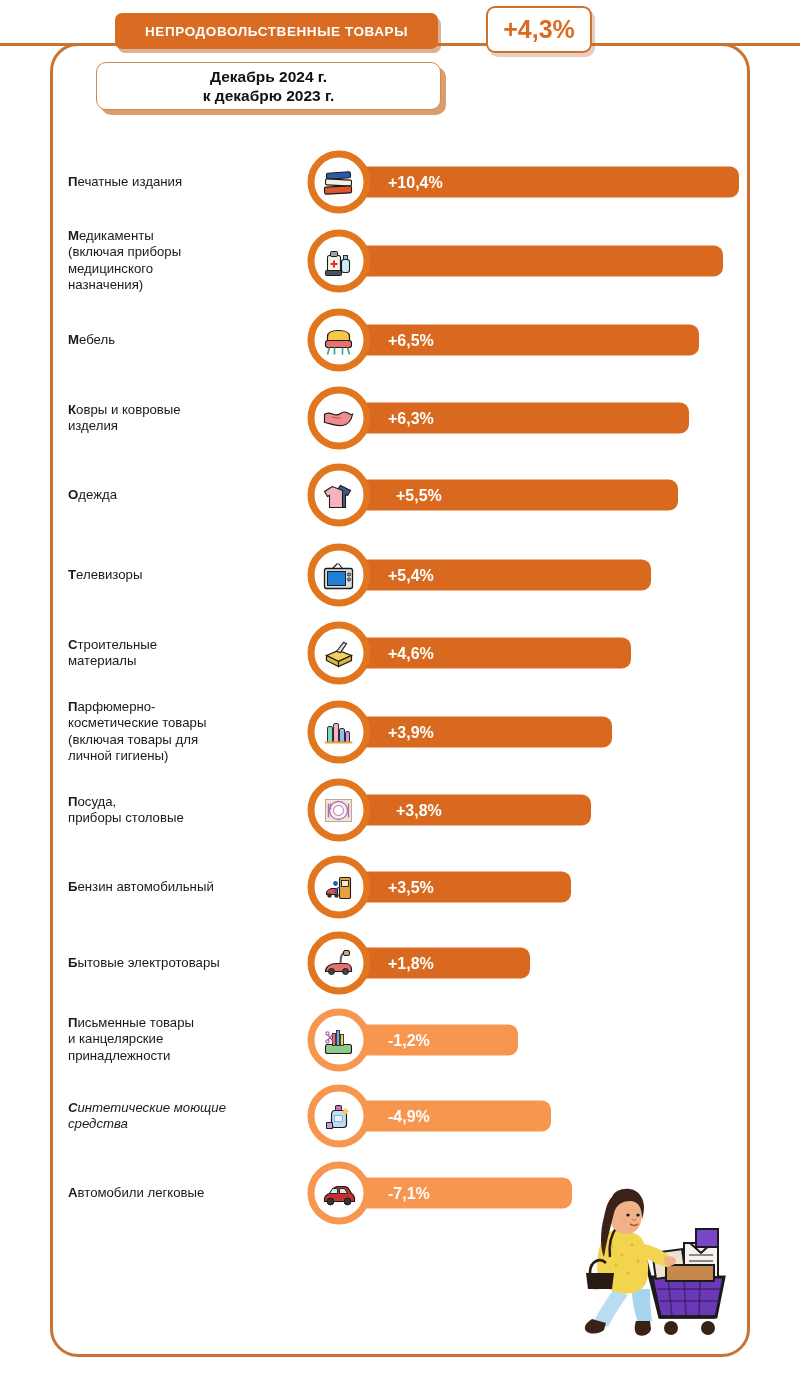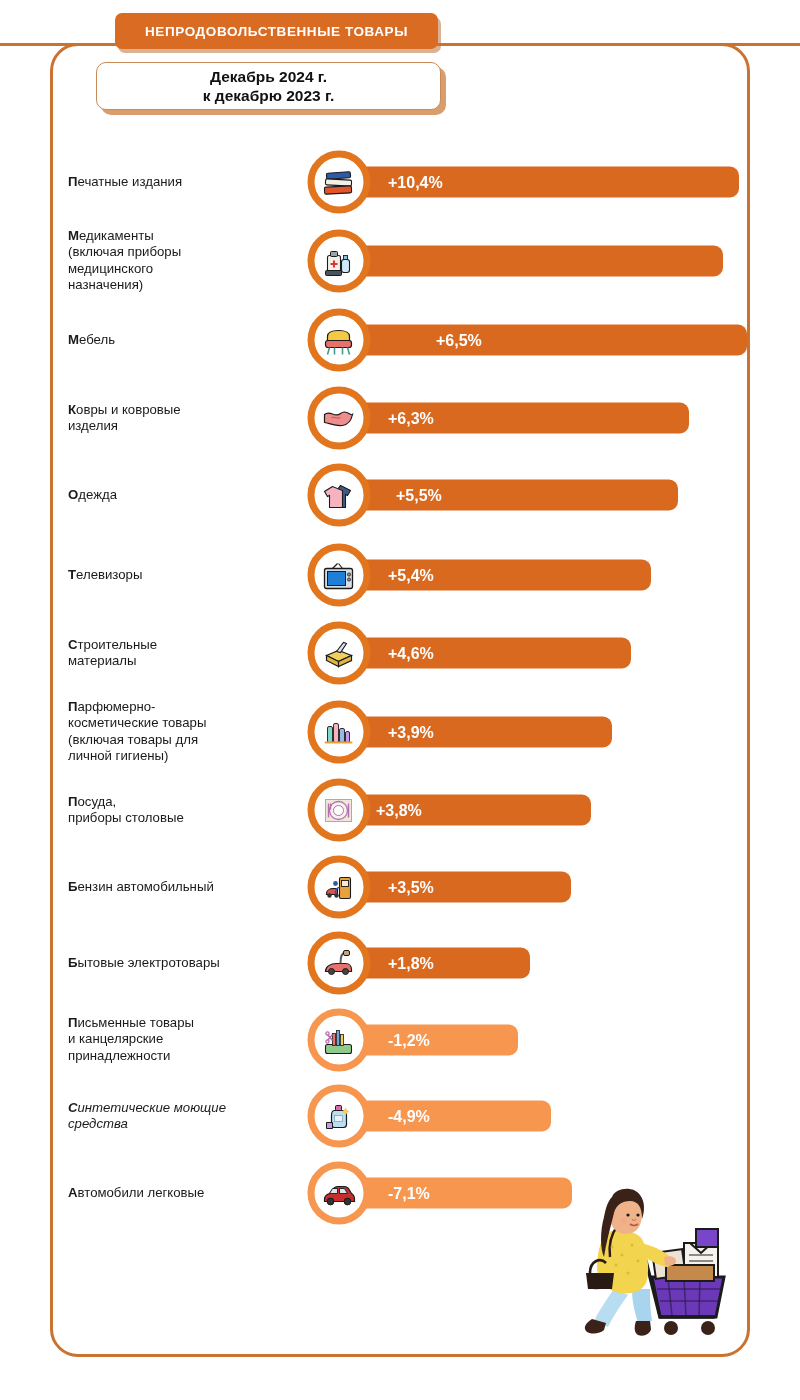--- a/index.html
+++ b/index.html
@@ -99,6 +99,9 @@
     <span>НЕПРОДОВОЛЬСТВЕННЫЕ ТОВАРЫ</span>
   </div>
 
+  <div class="value-badge">
+    <span>+4,3%</span>
+  </div>
 
   <div class="date-badge">
     <span>Декабрь 2024 г.</span>

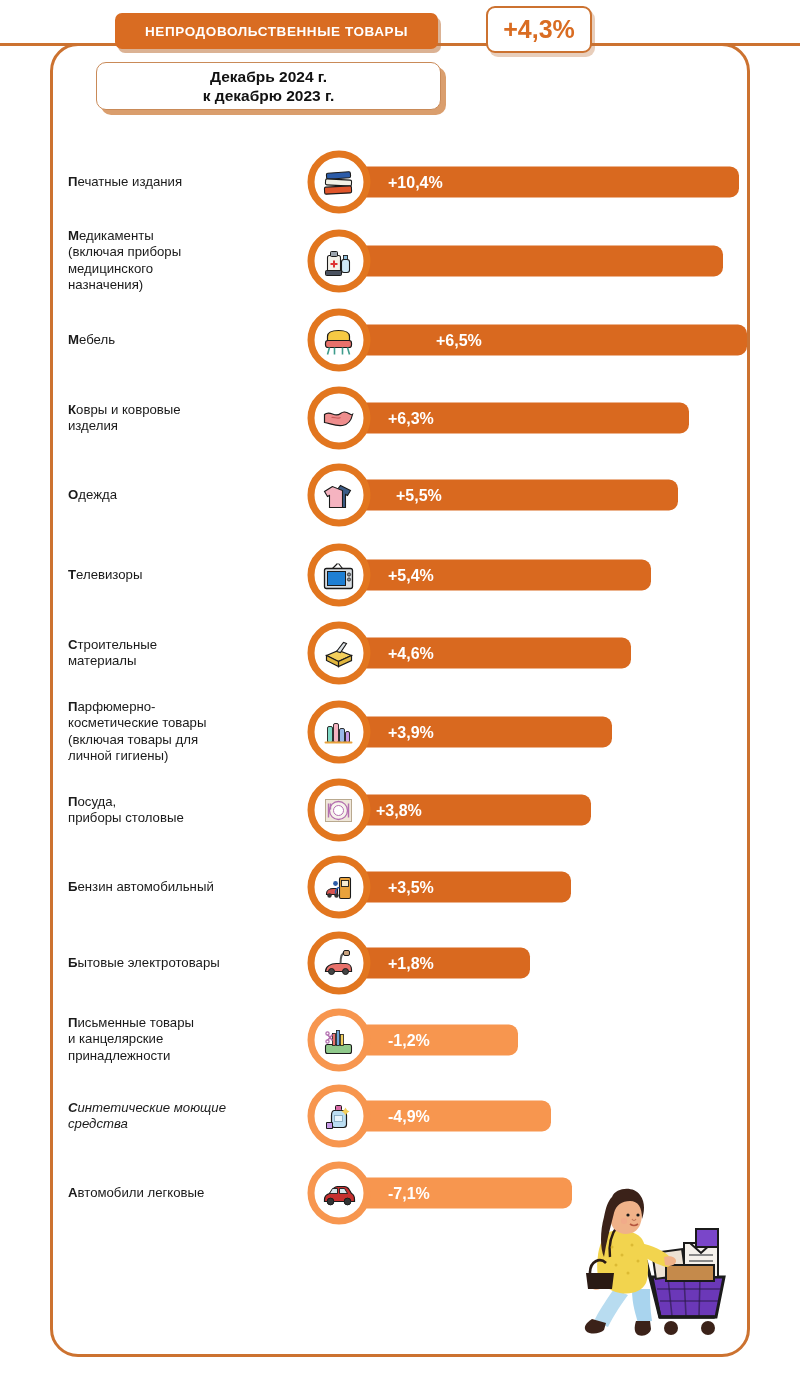--- a/index.html
+++ b/index.html
@@ -149,7 +149,7 @@
         <div class="lbl" style="top: 340px;">
           <div><b>М</b><span>ебель</span></div>
         </div>
-        <div class="bar pos" style="left: 316px; top: 340px; width: 383px; padding-left: 48px;">
+        <div class="bar pos" style="left: 316px; top: 340px; width: 383px;">
           <span class="val" style="margin-left: 72px;">+6,5%</span>
         </div>
         <div class="ico pos" style="left: 338.5px; top: 340px;">

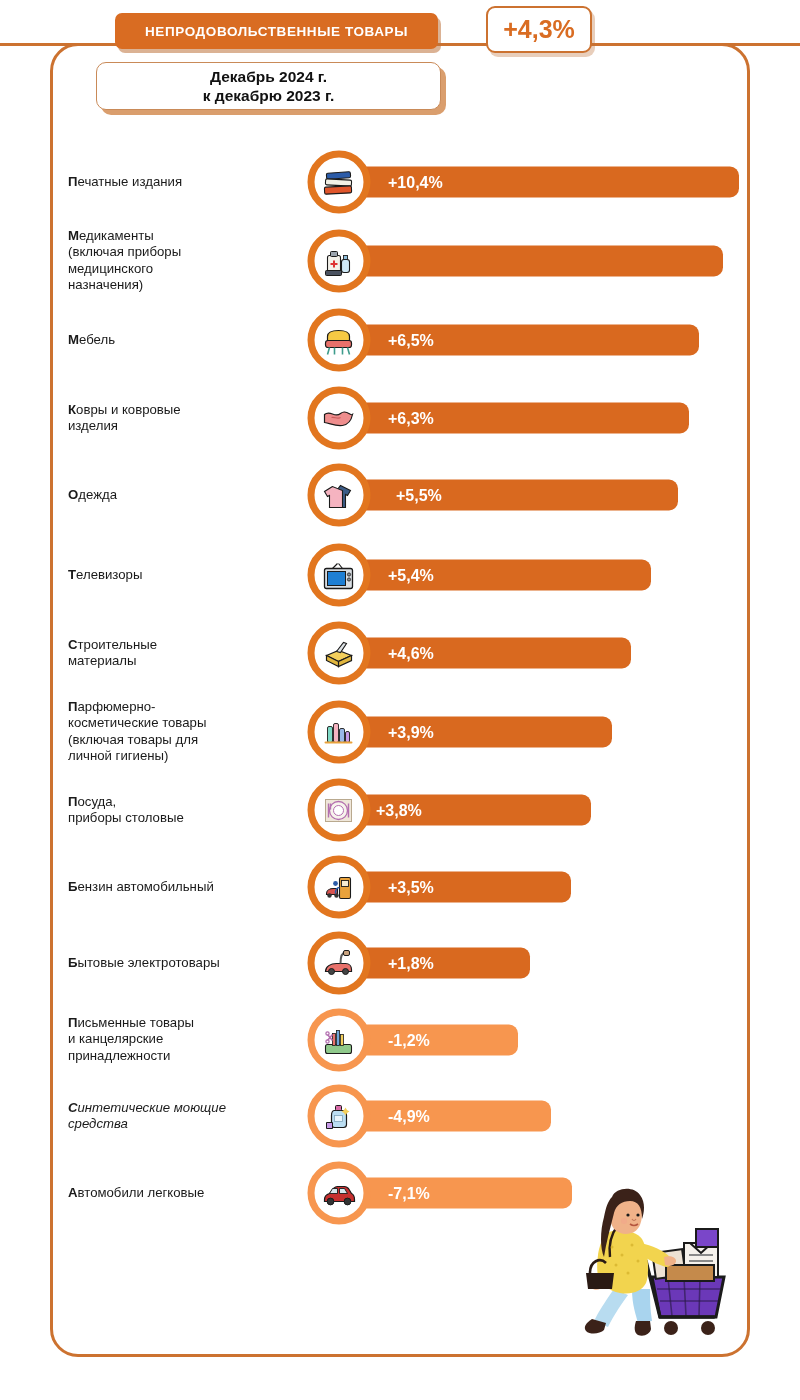--- a/index.html
+++ b/index.html
@@ -248,7 +248,7 @@
           <div>приборы столовые</div>
         </div>
         <div class="bar pos" style="left: 316px; top: 810px; width: 275px;">
-          <span class="val" style="margin-left: 60px;">+3,8%</span>
+          <span class="val" style="margin-left: 80px;">+3,8%</span>
         </div>
         <div class="ico pos" style="left: 338.5px; top: 810px;">
           <svg width="40" height="40" viewBox="0 0 40 40">

